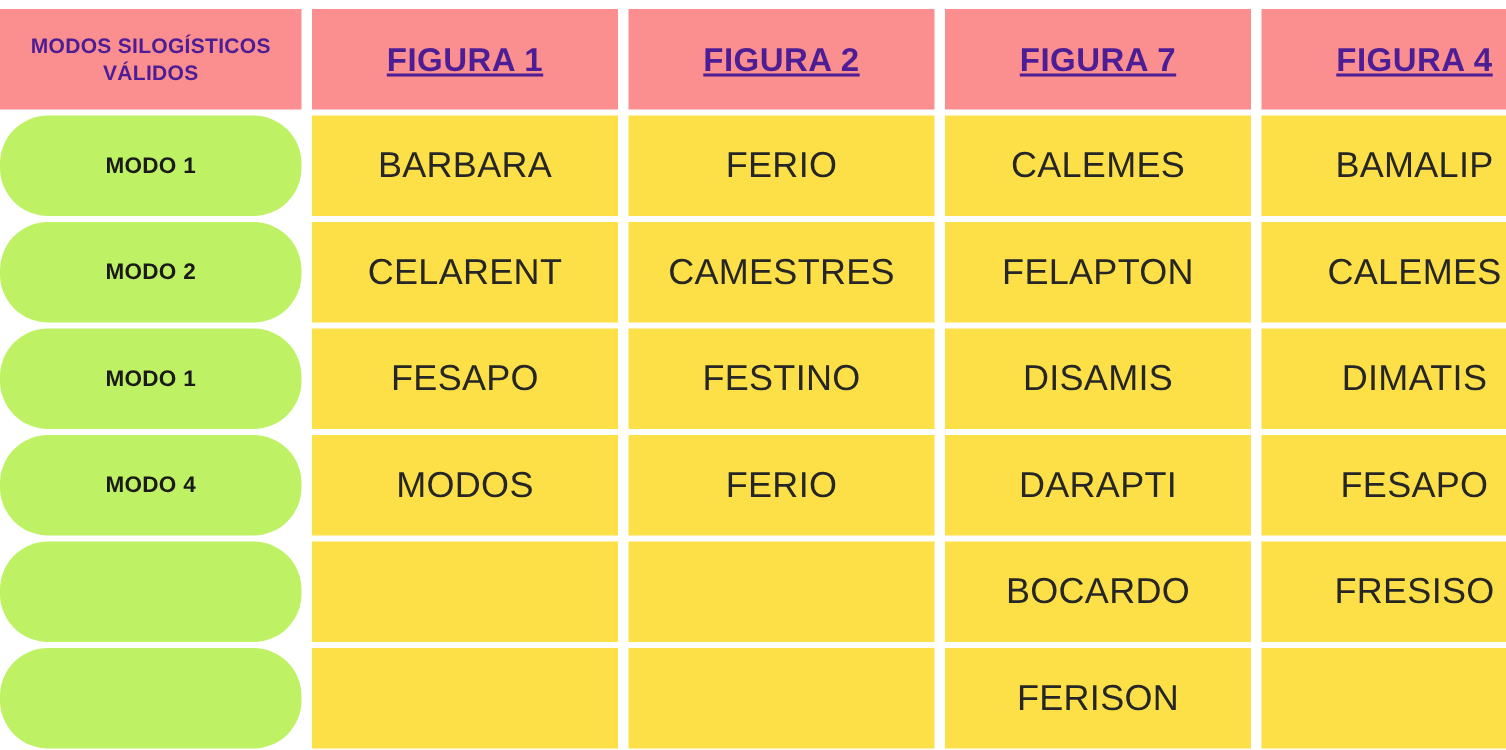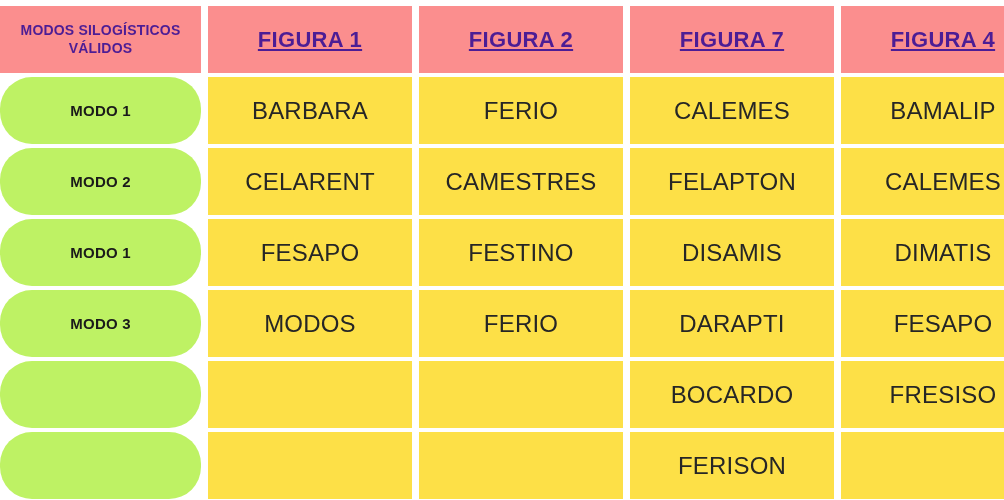--- a/index.html
+++ b/index.html
@@ -135,7 +135,7 @@
         <td class="datacell">DIMATIS</td>
       </tr>
       <tr>
-        <td class="rowlabel">MODO 3</td>
+        <td class="rowlabel">MODO 4</td>
         <td class="datacell">MODOS</td>
         <td class="datacell">FERIO</td>
         <td class="datacell">DARAPTI</td>

